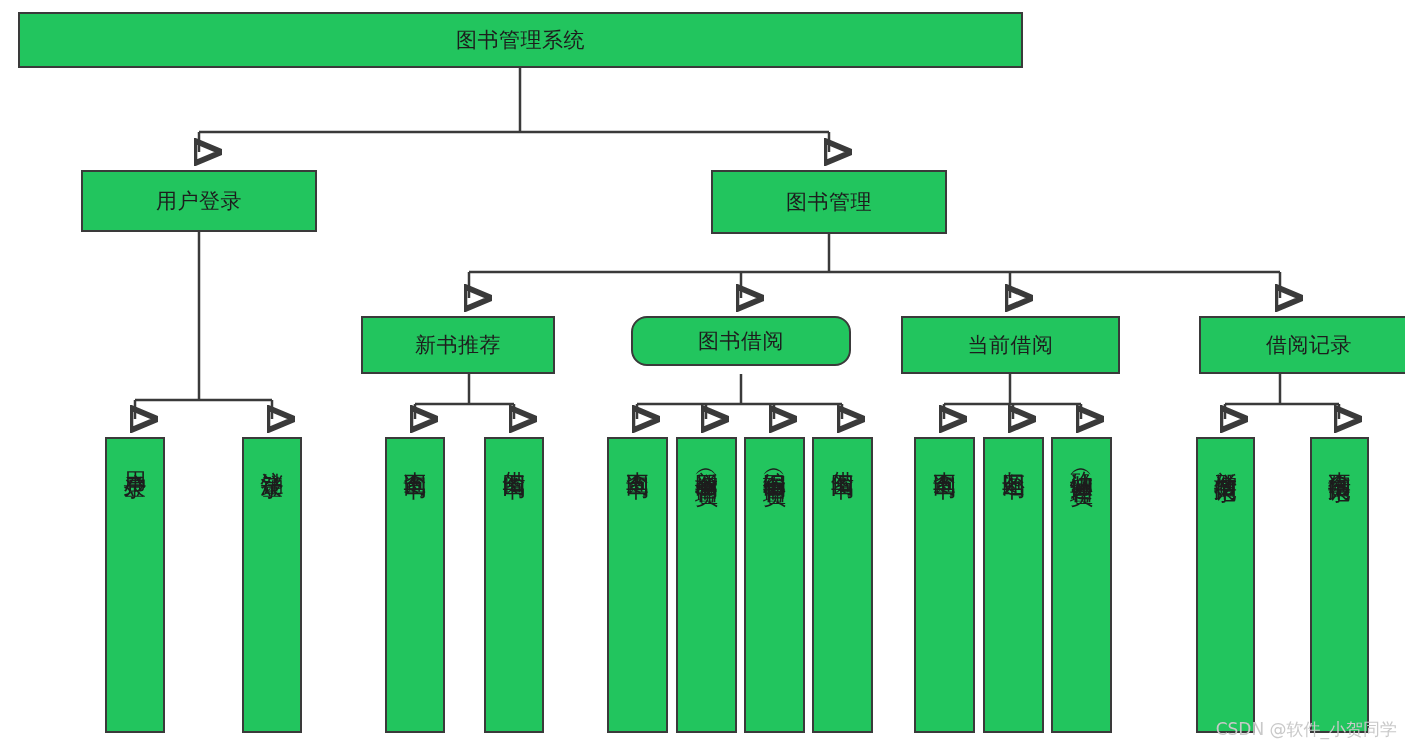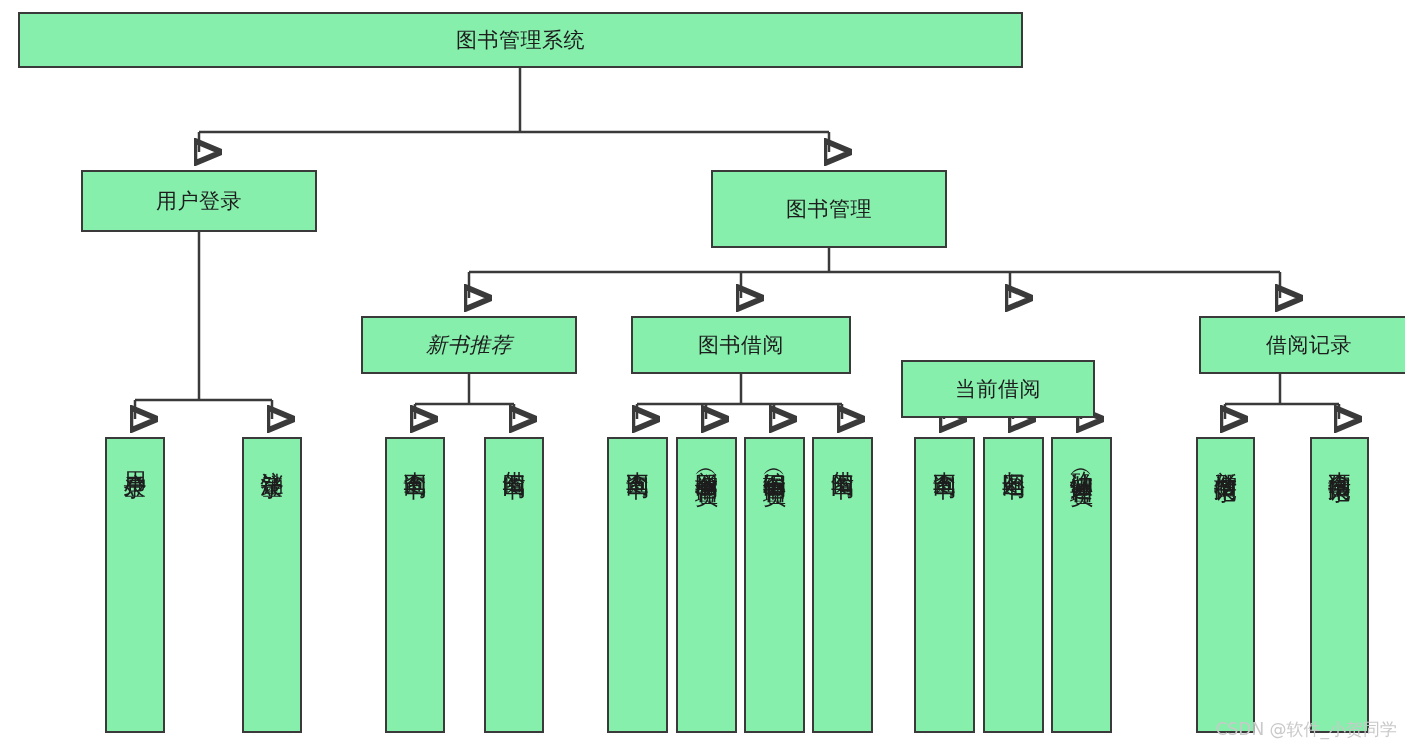--- a/index.html
+++ b/index.html
@@ -23,7 +23,7 @@
   .node-box {
     position: absolute;
     box-sizing: border-box;
-    background: #86efac;
+    background: #22c55e;
     border: 2.5px solid #3a3a3a;
     display: flex;
     align-items: center;

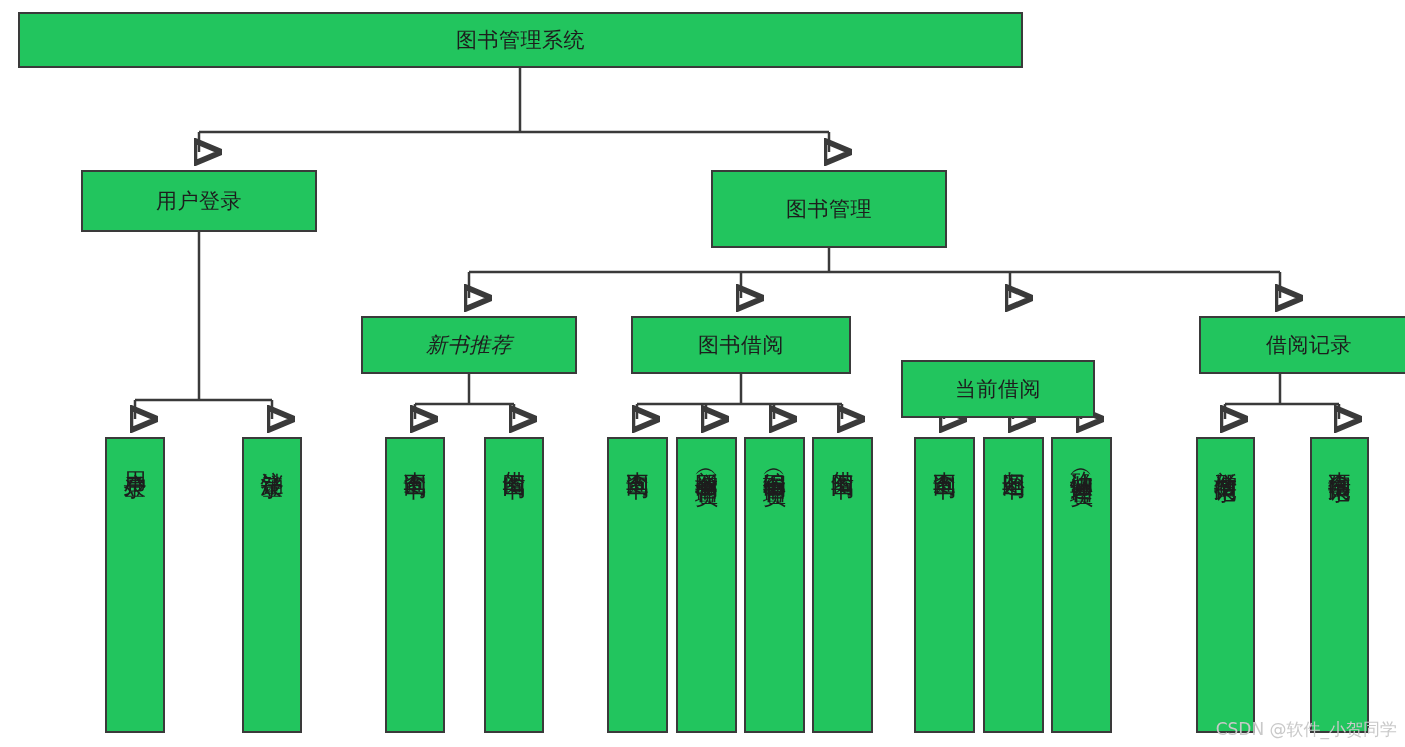--- a/index.html
+++ b/index.html
@@ -137,7 +137,7 @@
   <div class="node-box" style="left:81px; top:170px; width:236px; height:62px;">
     <span class="node-label">用户登录</span>
   </div>
-  <div class="node-box" style="left:711px; top:170px; width:236px; height:78px;">
+  <div class="node-box" style="left:711px; top:170px; width:236px; height:64px;">
     <span class="node-label">图书管理</span>
   </div>
 

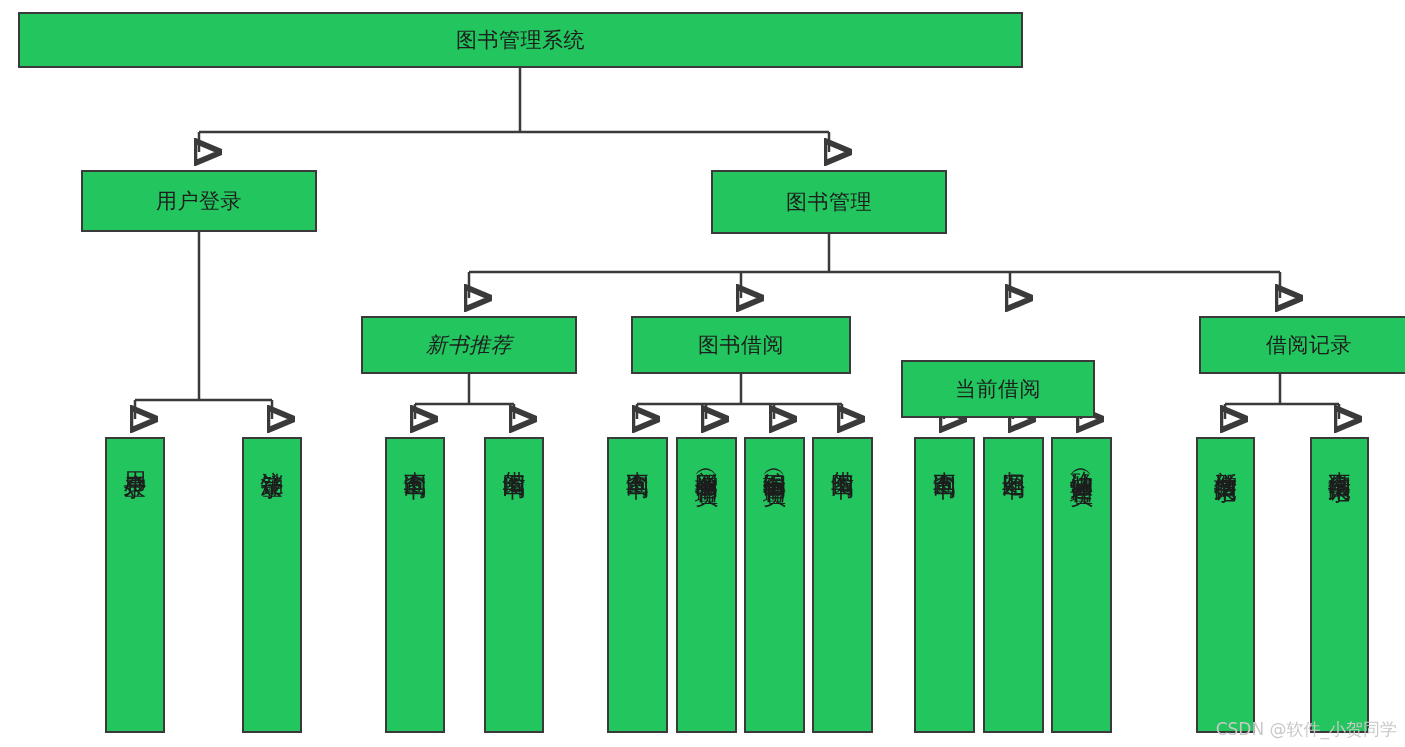--- a/index.html
+++ b/index.html
@@ -141,7 +141,7 @@
     <span class="node-label">图书管理</span>
   </div>
 
-  <div class="node-box" style="left:361px; top:316px; width:216px; height:58px;font-style:italic;">
+  <div class="node-box" style="left:361px; top:316px; width:194px; height:58px;">
     <span class="node-label">新书推荐</span>
   </div>
   <div class="node-box" style="left:631px; top:316px; width:220px; height:58px;">

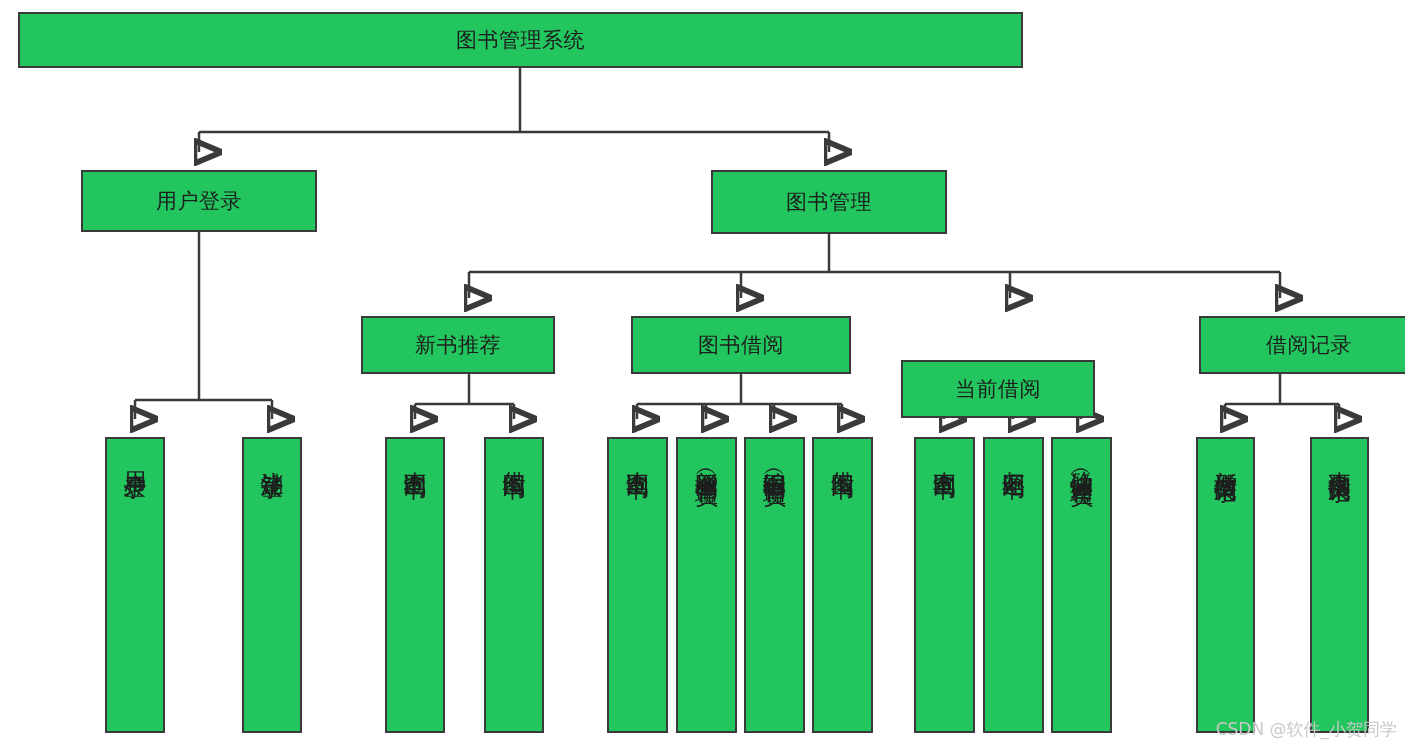--- a/index.html
+++ b/index.html
@@ -144,7 +144,7 @@
   <div class="node-box" style="left:361px; top:316px; width:194px; height:58px;">
     <span class="node-label">新书推荐</span>
   </div>
-  <div class="node-box" style="left:631px; top:316px; width:220px; height:58px;">
+  <div class="node-box" style="left:631px; top:316px; width:220px; height:50px;border-radius:16px;">
     <span class="node-label">图书借阅</span>
   </div>
   <div class="node-box" style="left:901px; top:316px; width:194px; height:58px;margin-top:44px;">

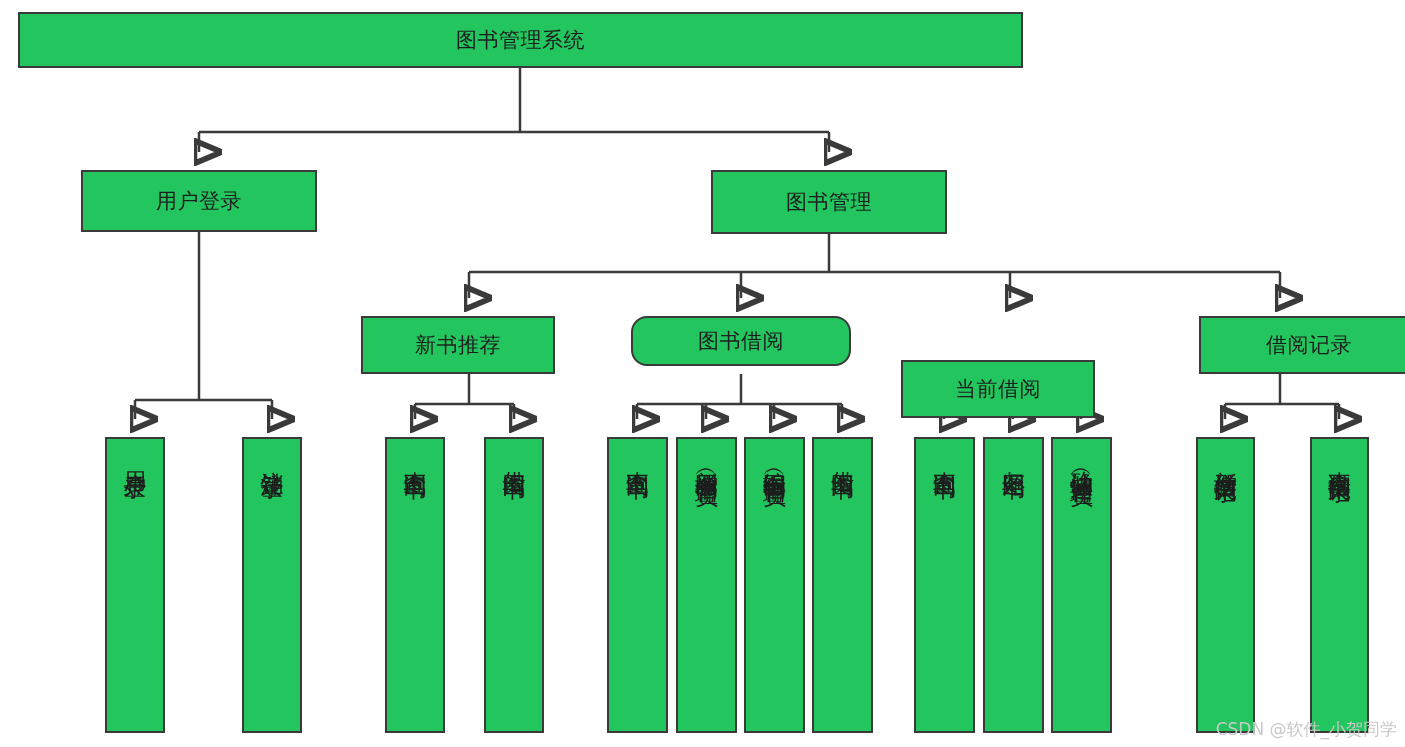--- a/index.html
+++ b/index.html
@@ -147,7 +147,7 @@
   <div class="node-box" style="left:631px; top:316px; width:220px; height:50px;border-radius:16px;">
     <span class="node-label">图书借阅</span>
   </div>
-  <div class="node-box" style="left:901px; top:316px; width:194px; height:58px;margin-top:44px;">
+  <div class="node-box" style="left:901px; top:316px; width:219px; height:58px;">
     <span class="node-label">当前借阅</span>
   </div>
   <div class="node-box" style="left:1170px; top:316px; width:220px; height:58px;margin-left:29px;">

